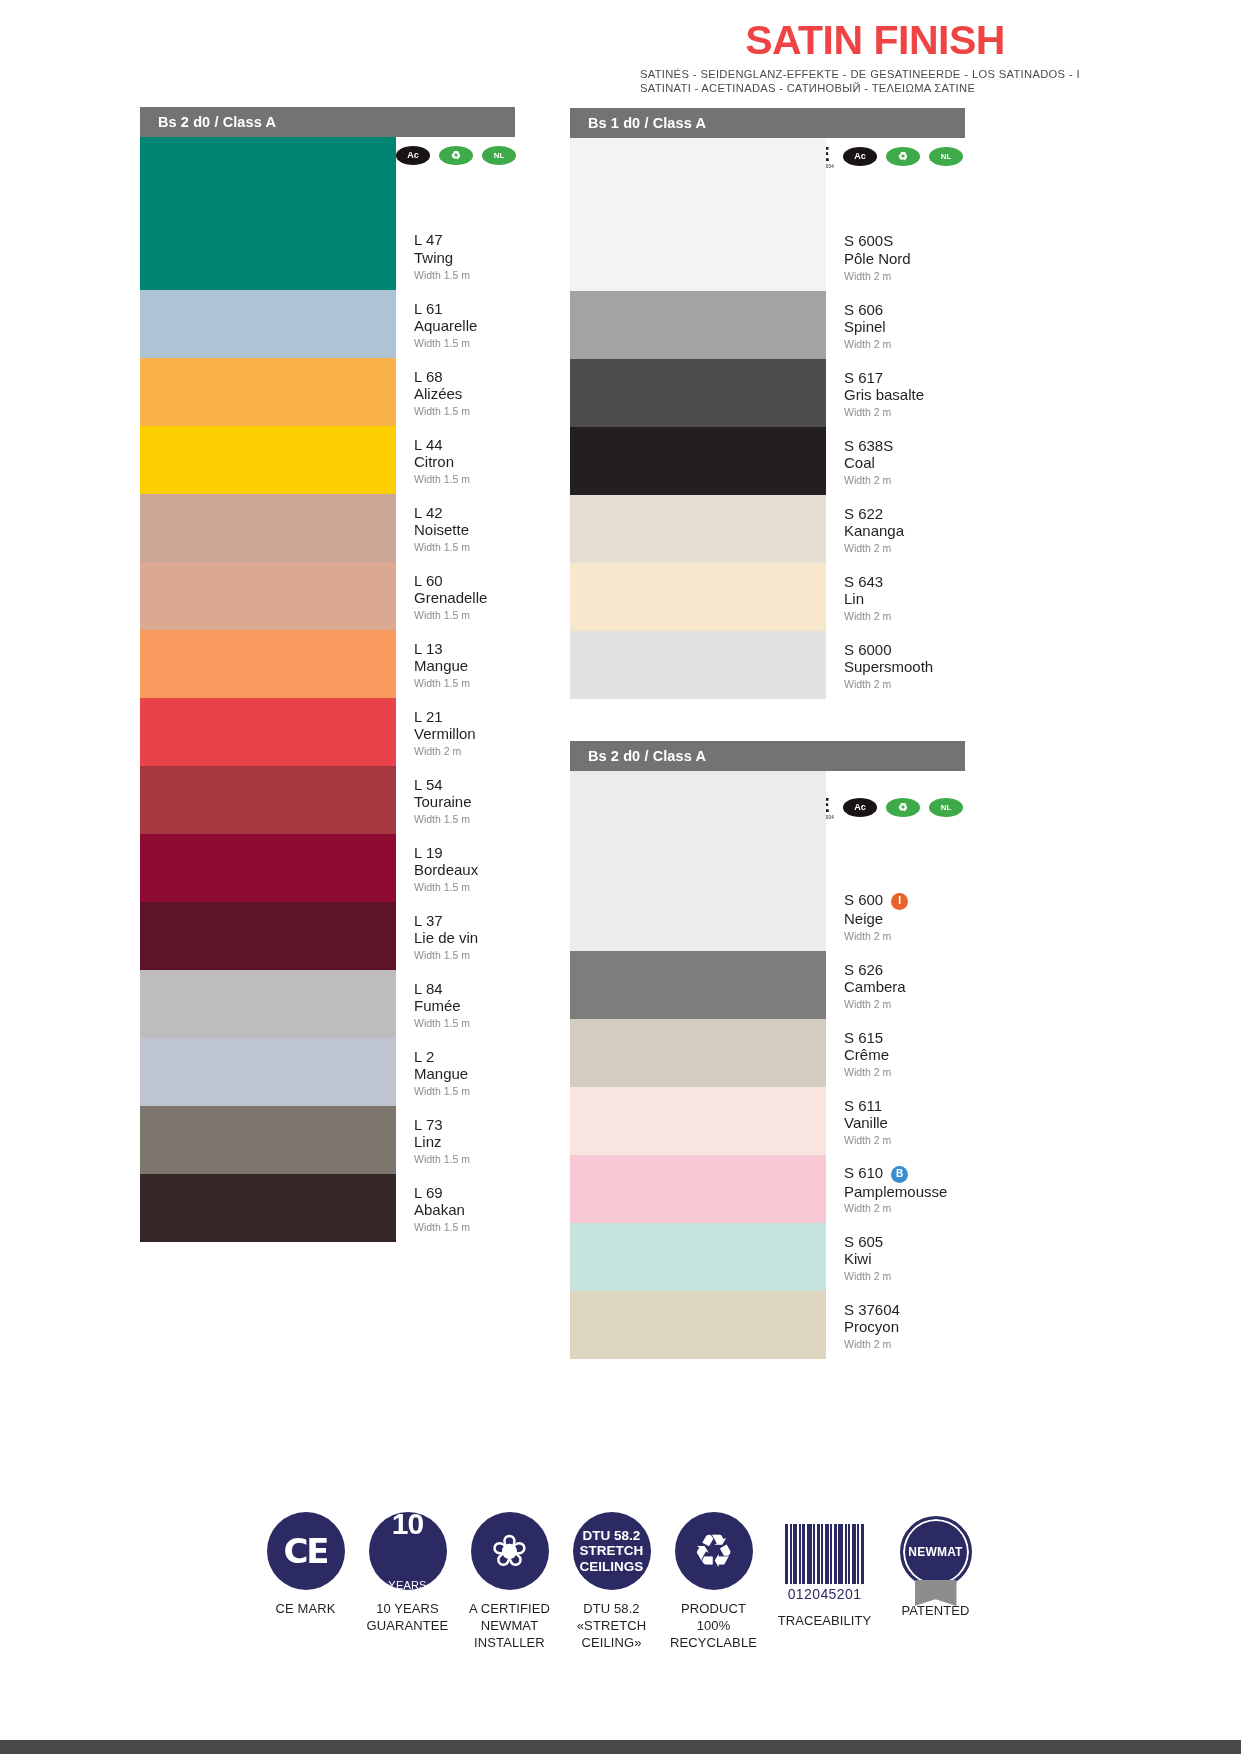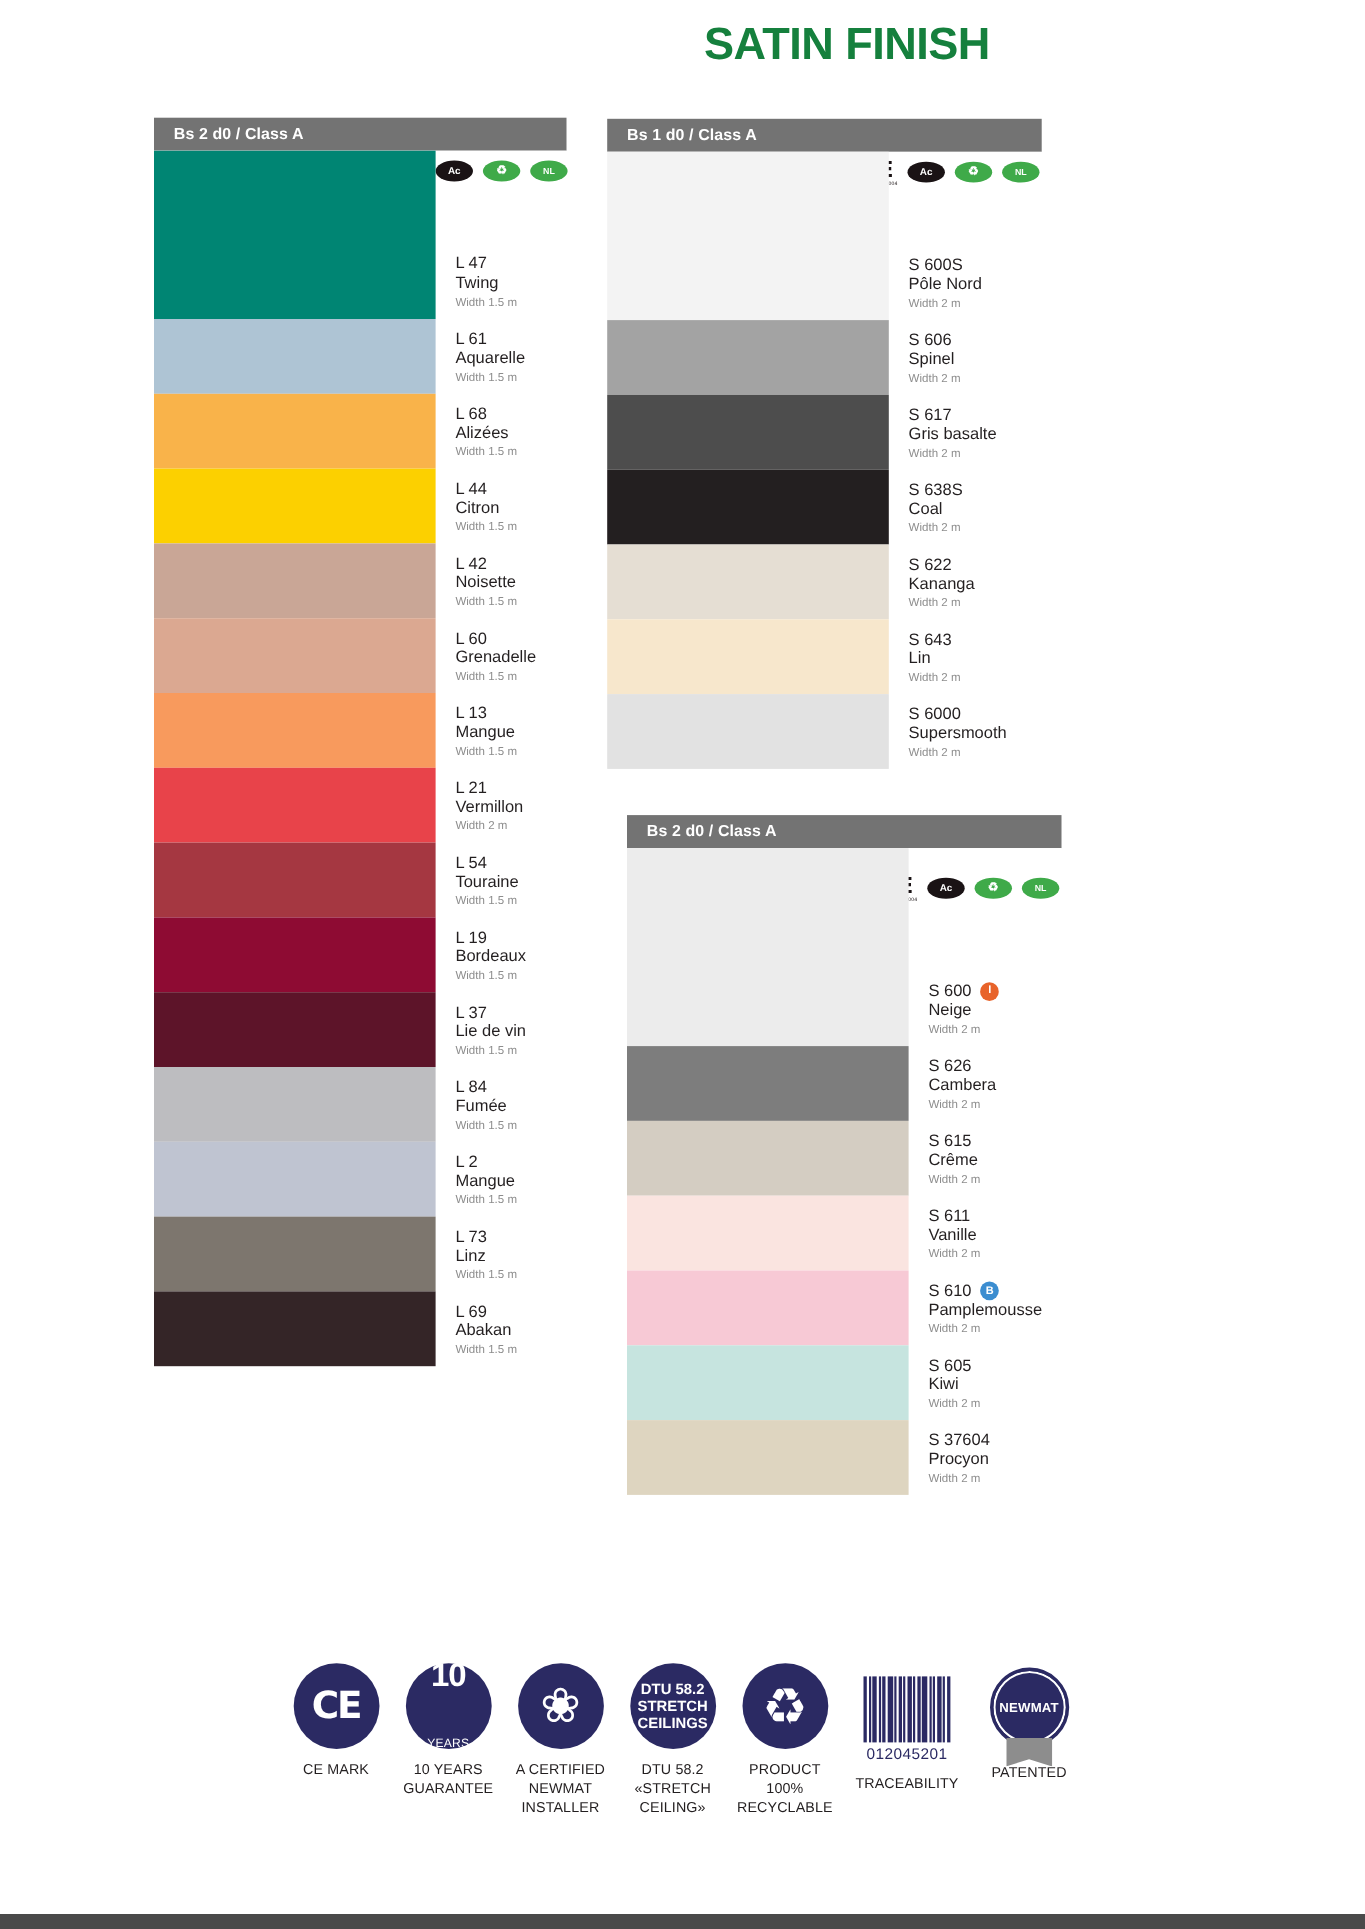--- a/index.html
+++ b/index.html
@@ -17,7 +17,7 @@
   .title-block{position:absolute;left:640px;top:20px;width:470px;}
   .main-title{
     font-size:41px;font-weight:bold;letter-spacing:-0.5px;
-    color:#15803d;line-height:1.0;margin:0 0 6px 0;
+    color:#ef4444;line-height:1.0;margin:0 0 6px 0;text-align:center;
   }
   .subtitle{
     font-size:11.2px;color:#4a4a4a;line-height:1.28;

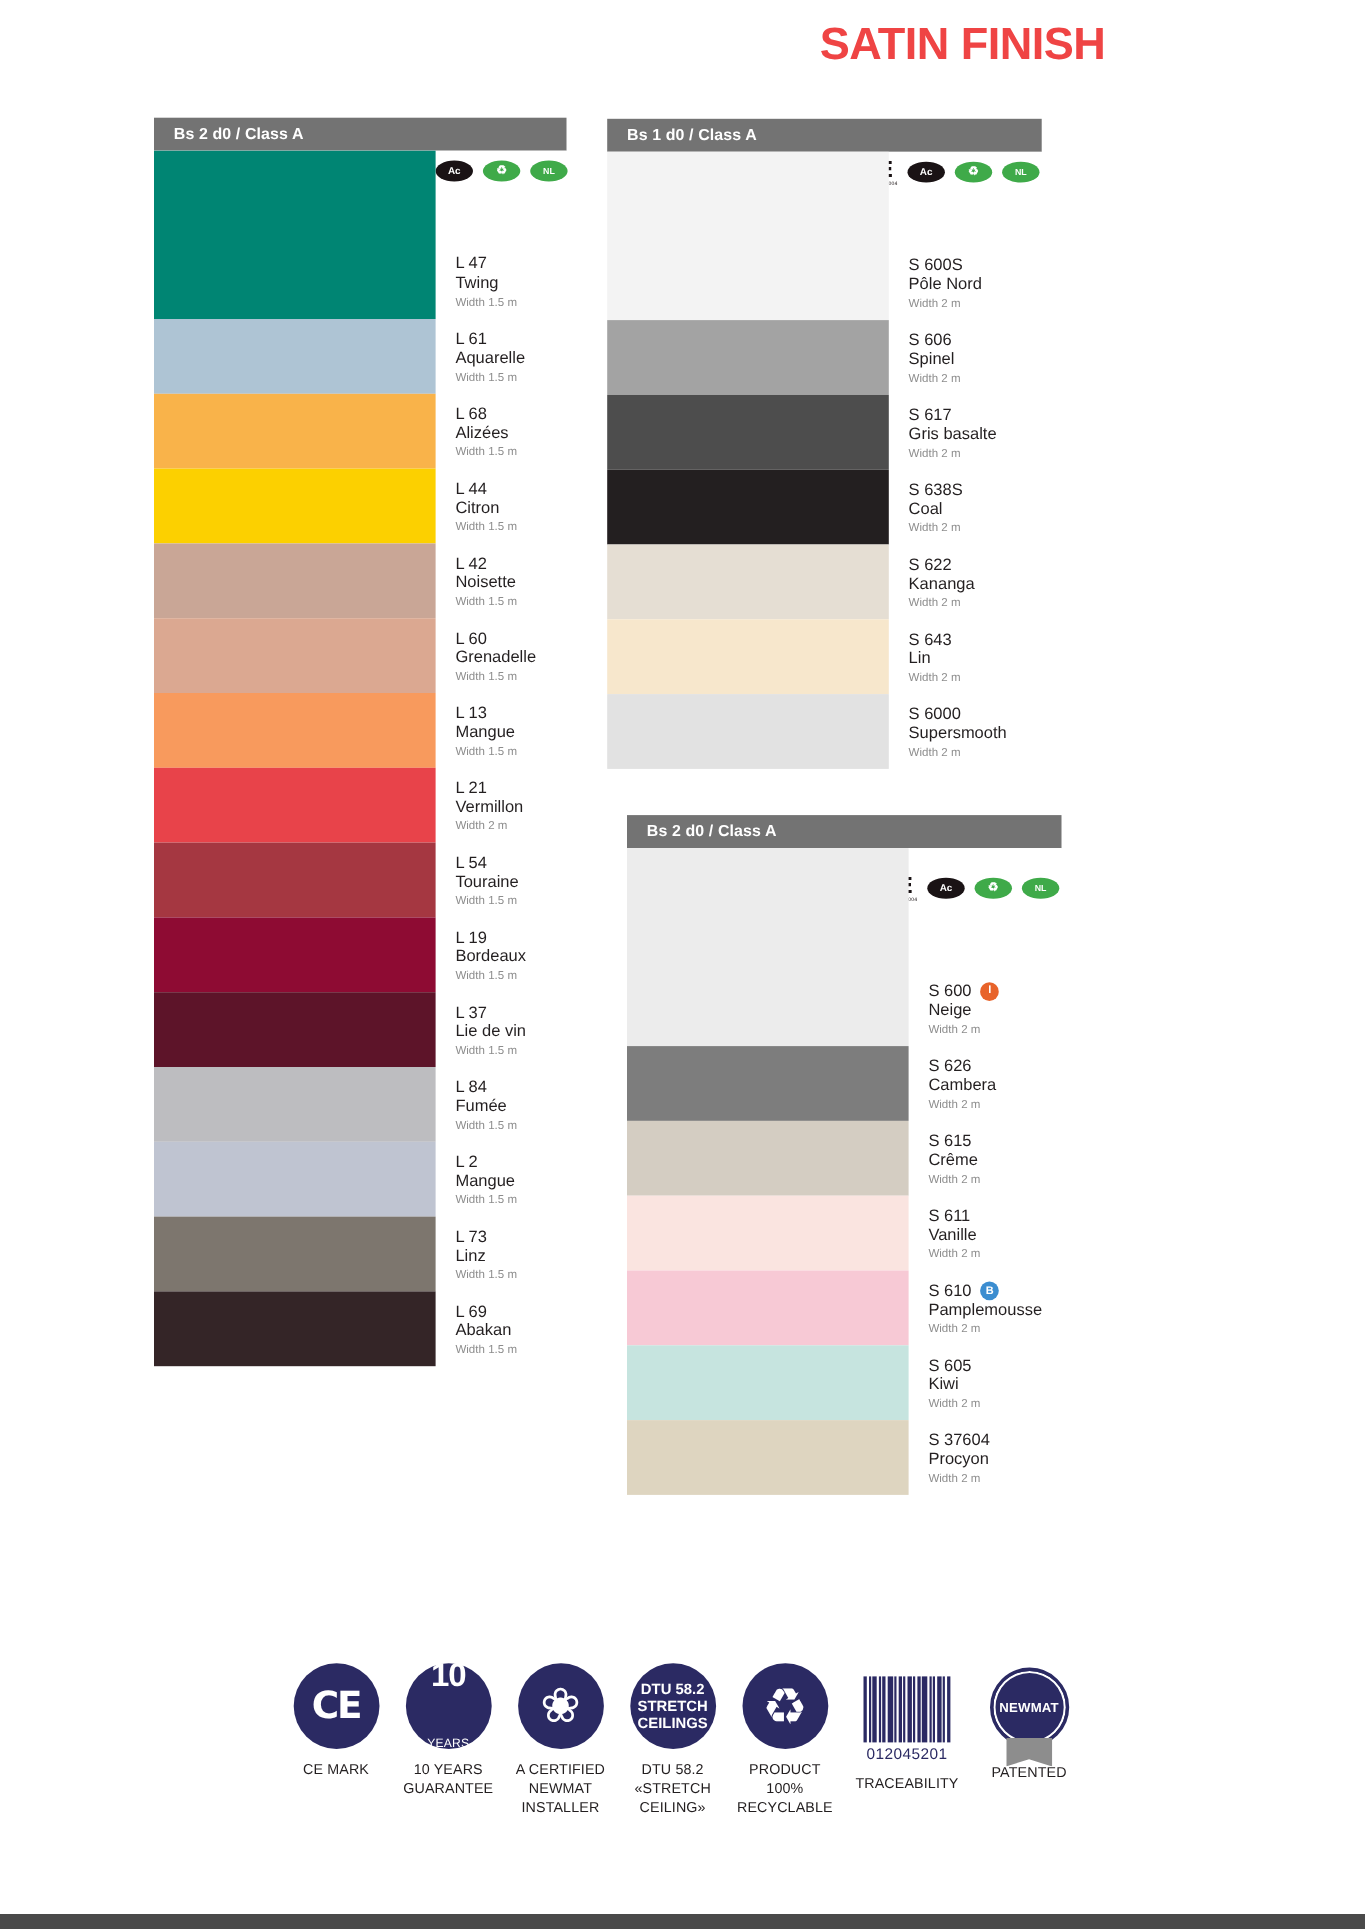--- a/index.html
+++ b/index.html
@@ -126,6 +126,7 @@
 
   <div class="title-block">
     <div class="main-title">SATIN FINISH</div>
+    <div class="subtitle">SATINÉS - SEIDENGLANZ-EFFEKTE - DE GESATINEERDE - LOS SATINADOS - I SATINATI - ACETINADAS - САТИНОВЫЙ - ΤΕΛΕΙΩΜΑ ΣΑΤΙΝΕ</div>
   </div>
 
   <div class="panel" style="left:140px;top:107px;width:375px;">

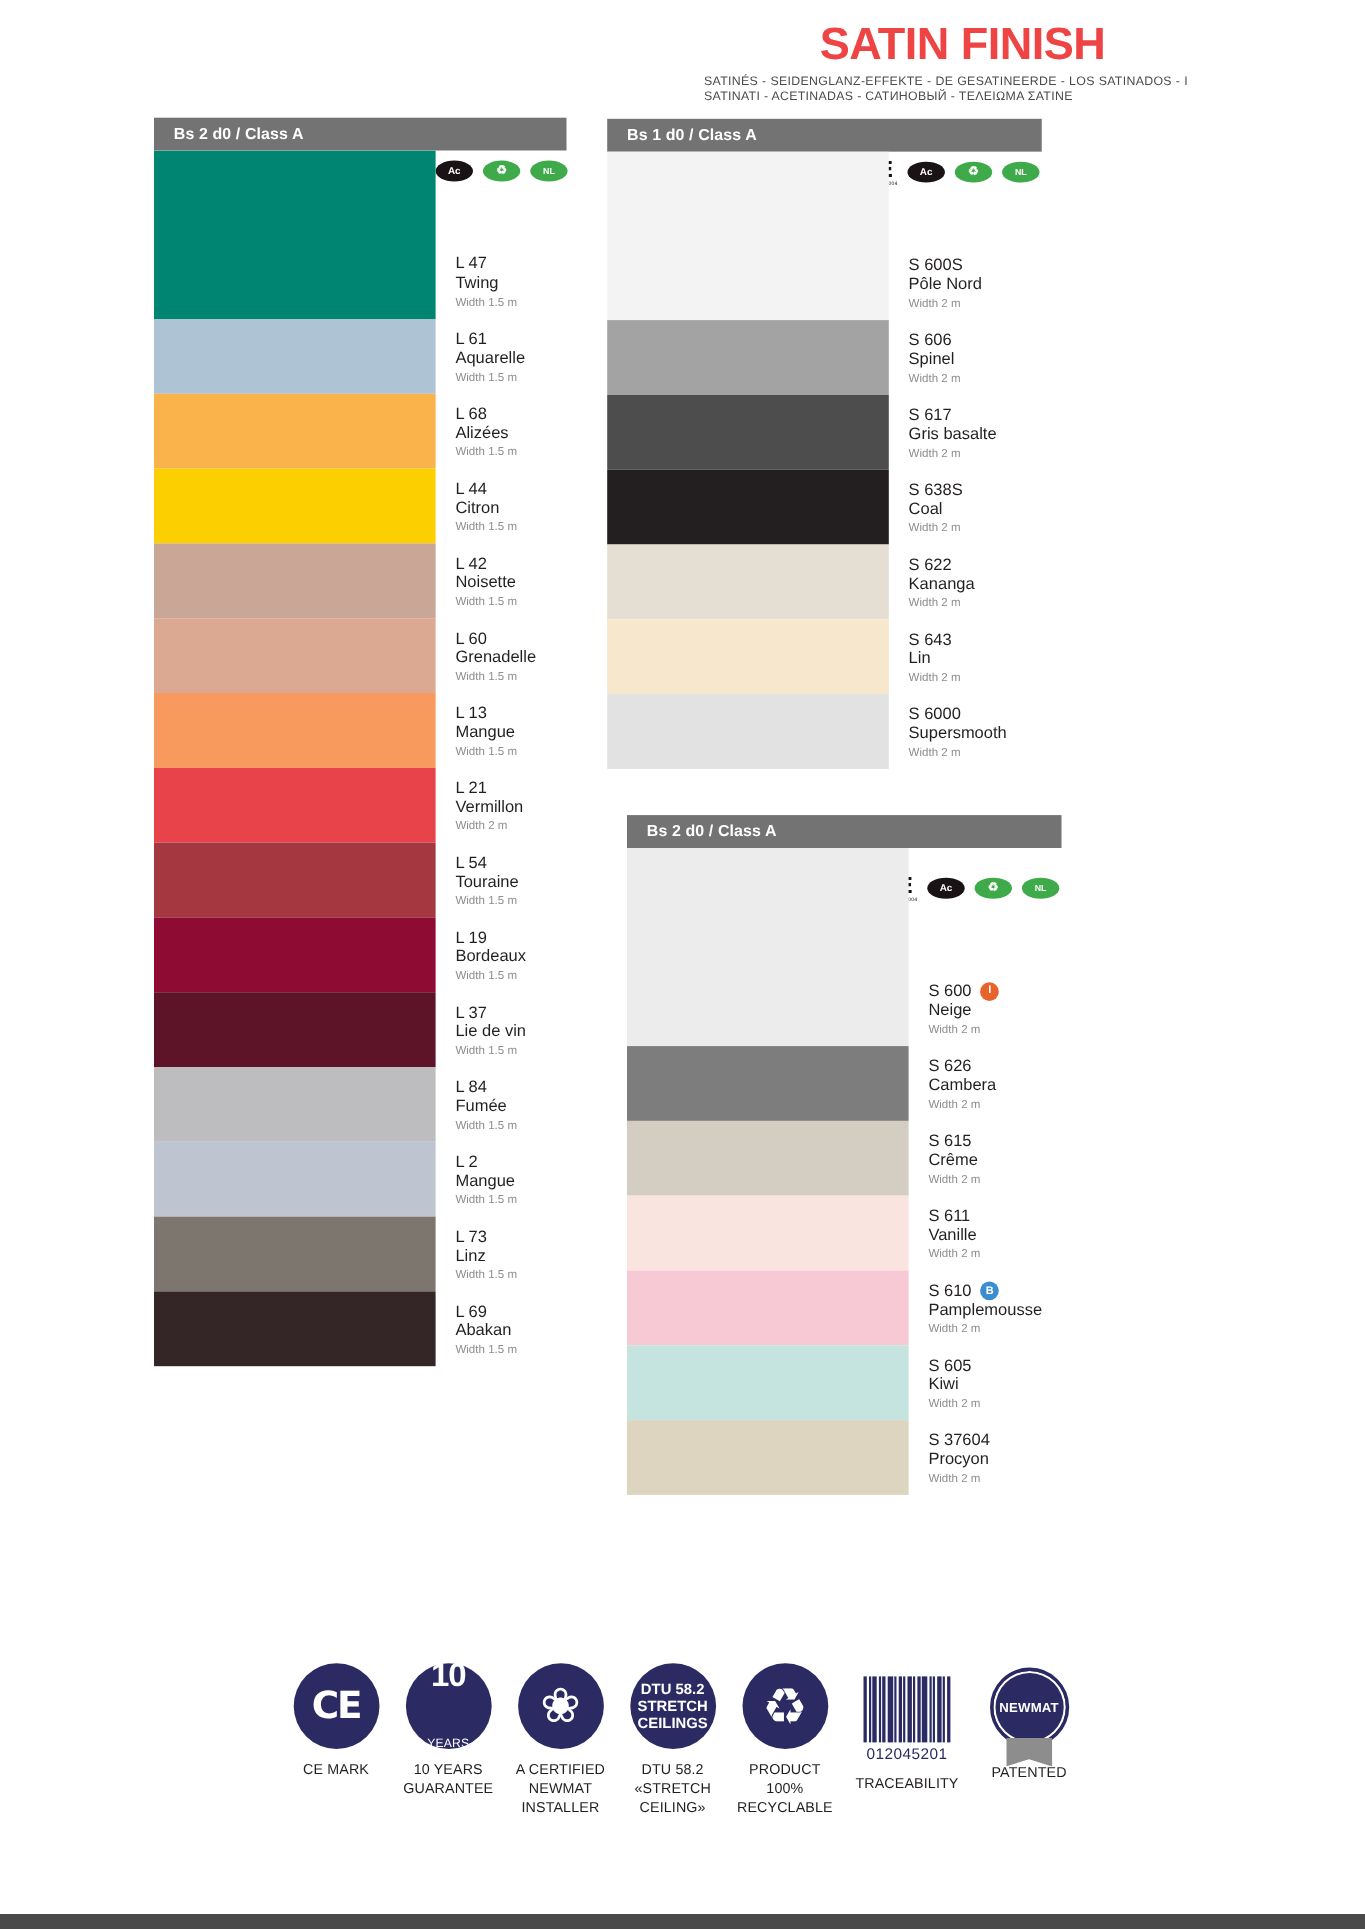--- a/index.html
+++ b/index.html
@@ -281,7 +281,7 @@
     </div>
   </div>
 
-  <div class="panel" style="left:552px;top:108px;width:395px;">
+  <div class="panel" style="left:570px;top:108px;width:395px;">
     <div class="panel-header" style="width:377px;">Bs 1 d0 / Class A</div>
     <div class="panel-body">
 

